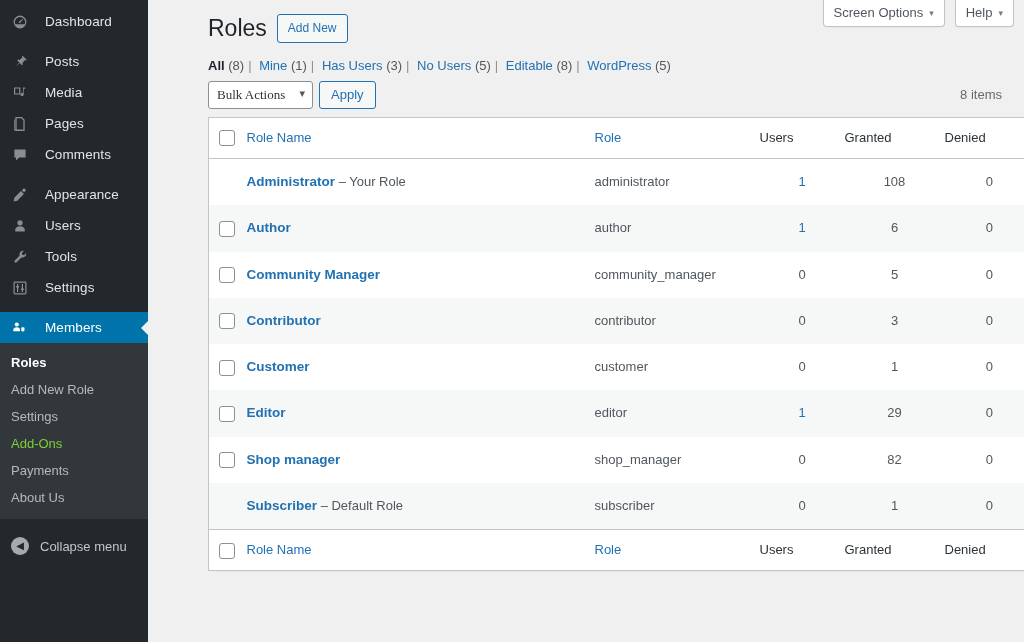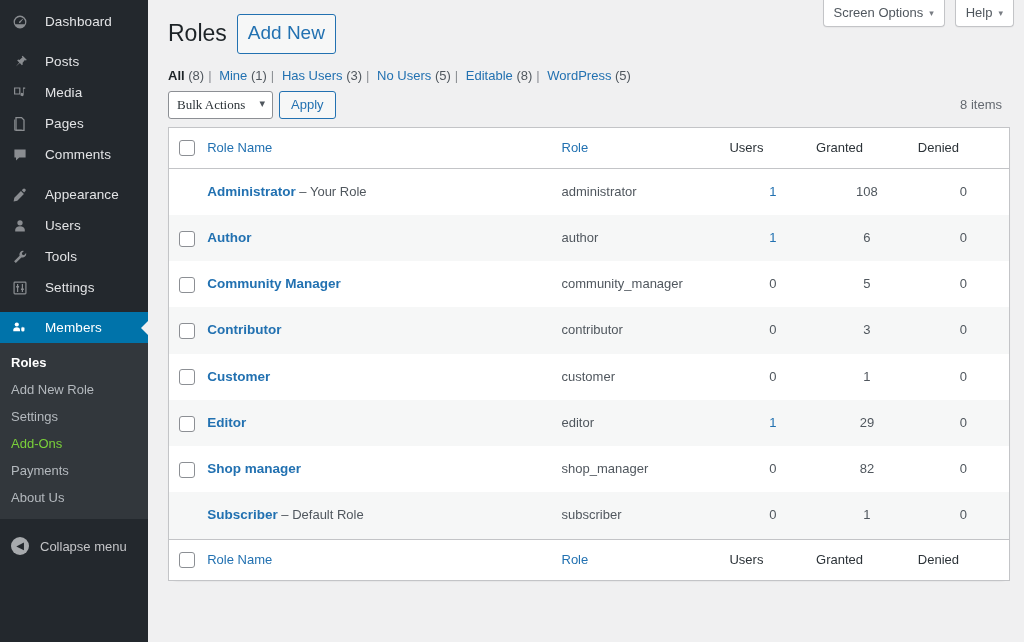--- a/index.html
+++ b/index.html
@@ -73,7 +73,7 @@
   
   #main {
     flex: 1; height: 634px; background: #f0f0f1;
-    position: relative; overflow: hidden;
+    position: relative; overflow: hidden; margin-left: 40px;
   }
   .screen-meta {
     position: absolute; top: 0; right: 10px;

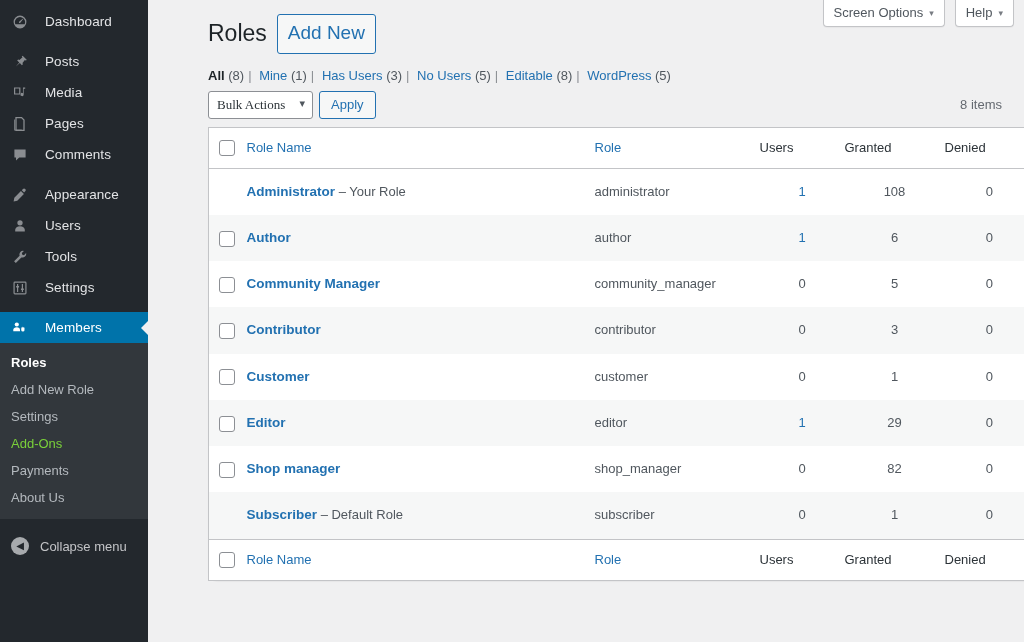--- a/index.html
+++ b/index.html
@@ -100,7 +100,7 @@
   .add-new-btn {
     border: 1px solid #2271b1; border-radius: 3px;
     background: #f6f7f7; color: #2271b1;
-    font-size: 19px; padding: 4px 10px 5px 10px;
+    font-size: 12px; padding: 4px 10px 5px 10px;
     cursor: pointer; line-height: 1.5;
   }
 

